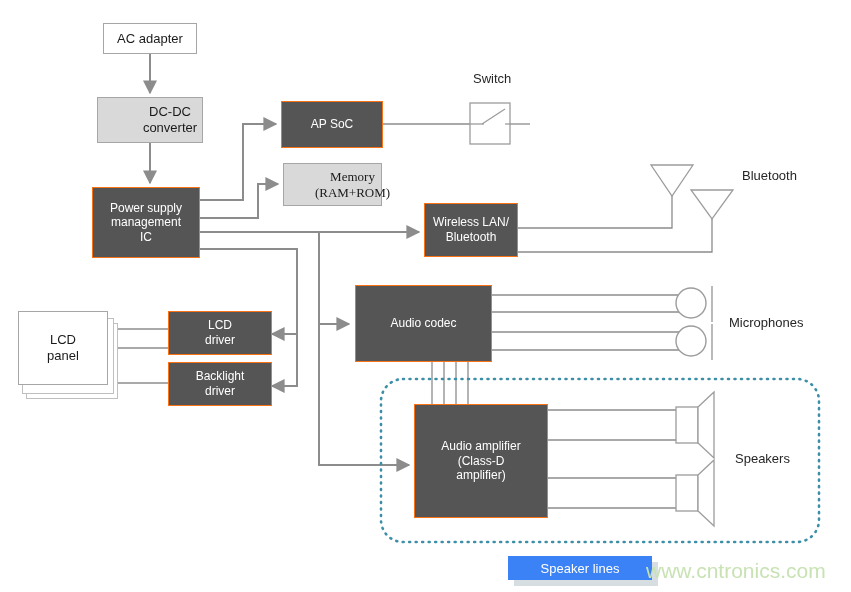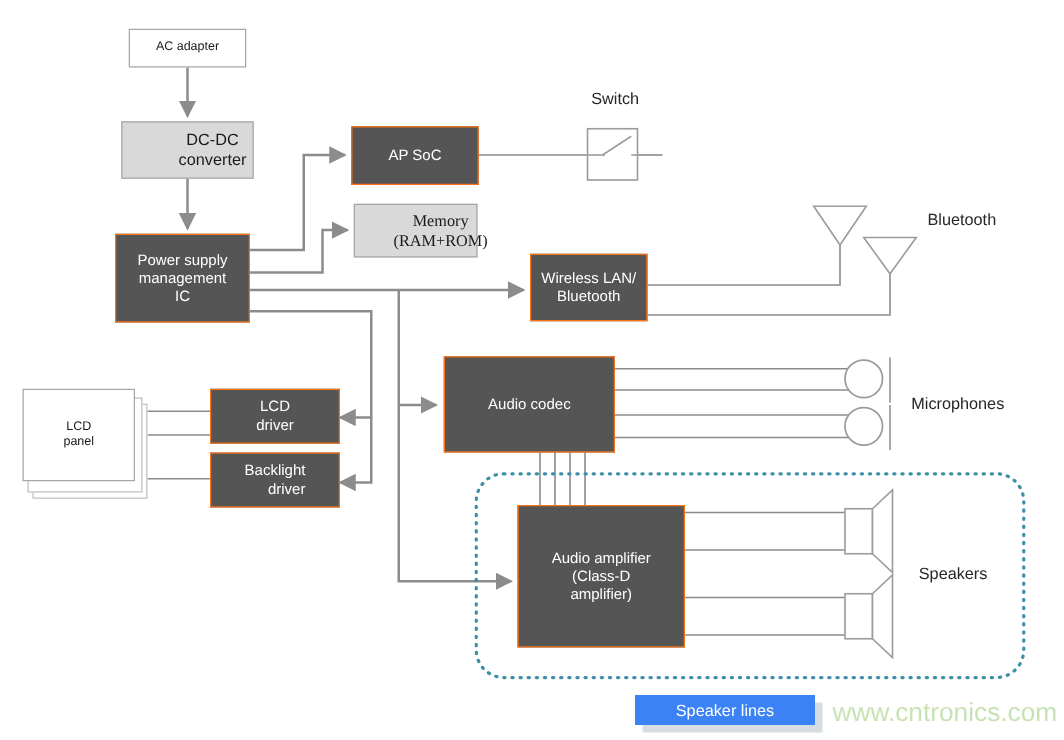--- a/index.html
+++ b/index.html
@@ -52,7 +52,7 @@
     background: #ffffff;
     color: #1a1a1a;
     border: 1px solid #a6a6a6;
-    font-size: 10px;
+    font-size: 13px;
   }
   .free-label {
     position: absolute;

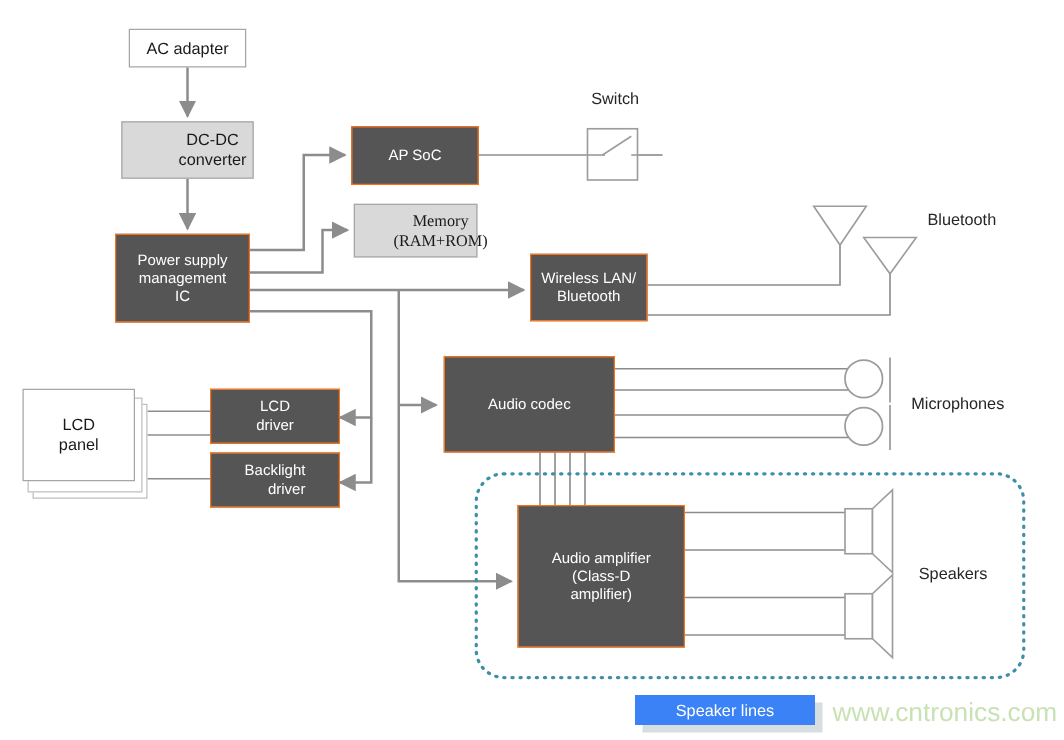--- a/index.html
+++ b/index.html
@@ -220,7 +220,7 @@
   <div class="node node-dark" style="left:168px; top:311px; width:104px; height:44px;">LCD
 driver</div>
 
-  <div class="node node-dark" style="left:168px; top:362px; width:104px; height:44px;text-align:right;">Backlight
+  <div class="node node-dark" style="left:168px; top:362px; width:104px; height:44px;">Backlight
 driver</div>
 
   <div class="free-label" style="left:473px; top:71px;">Switch</div>

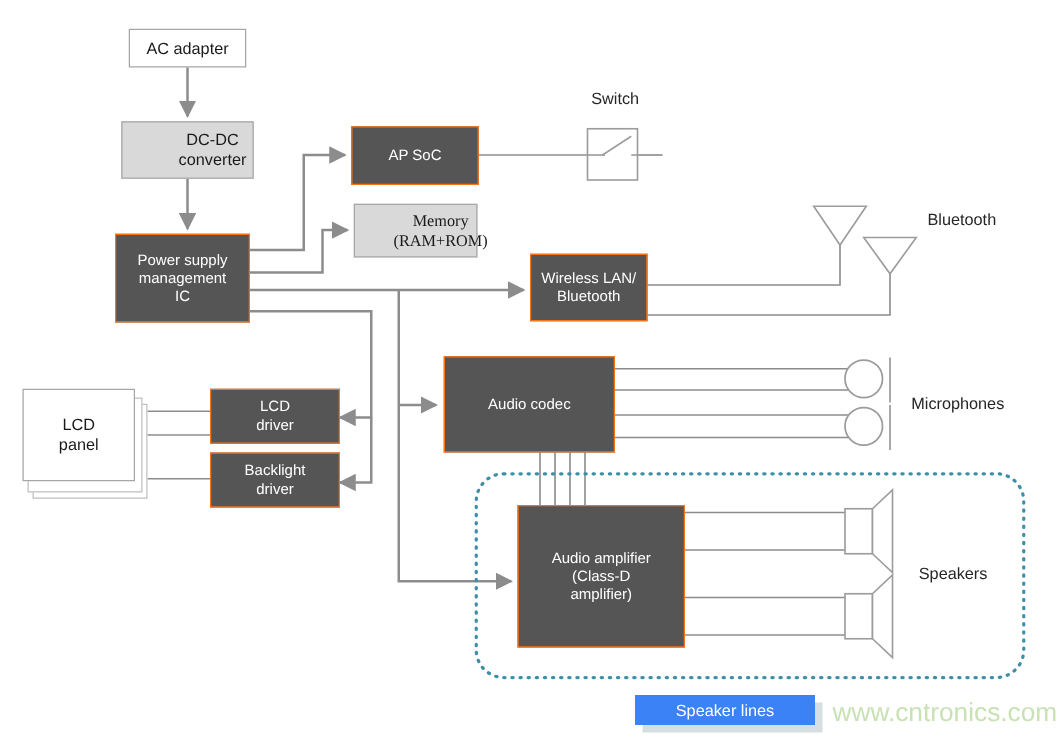--- a/index.html
+++ b/index.html
@@ -234,7 +234,7 @@
   <div class="legend-badge-shadow" style="left:514px; top:562px; width:144px; height:24px;"></div>
   <div class="legend-badge" style="left:508px; top:556px; width:144px; height:24px; background:#3b82f6;">Speaker lines</div>
 
-  <div class="watermark" style="left:666px; top:559px;">www.cntronics.com</div>
+  <div class="watermark" style="left:646px; top:559px;">www.cntronics.com</div>
 
 </div>
 

